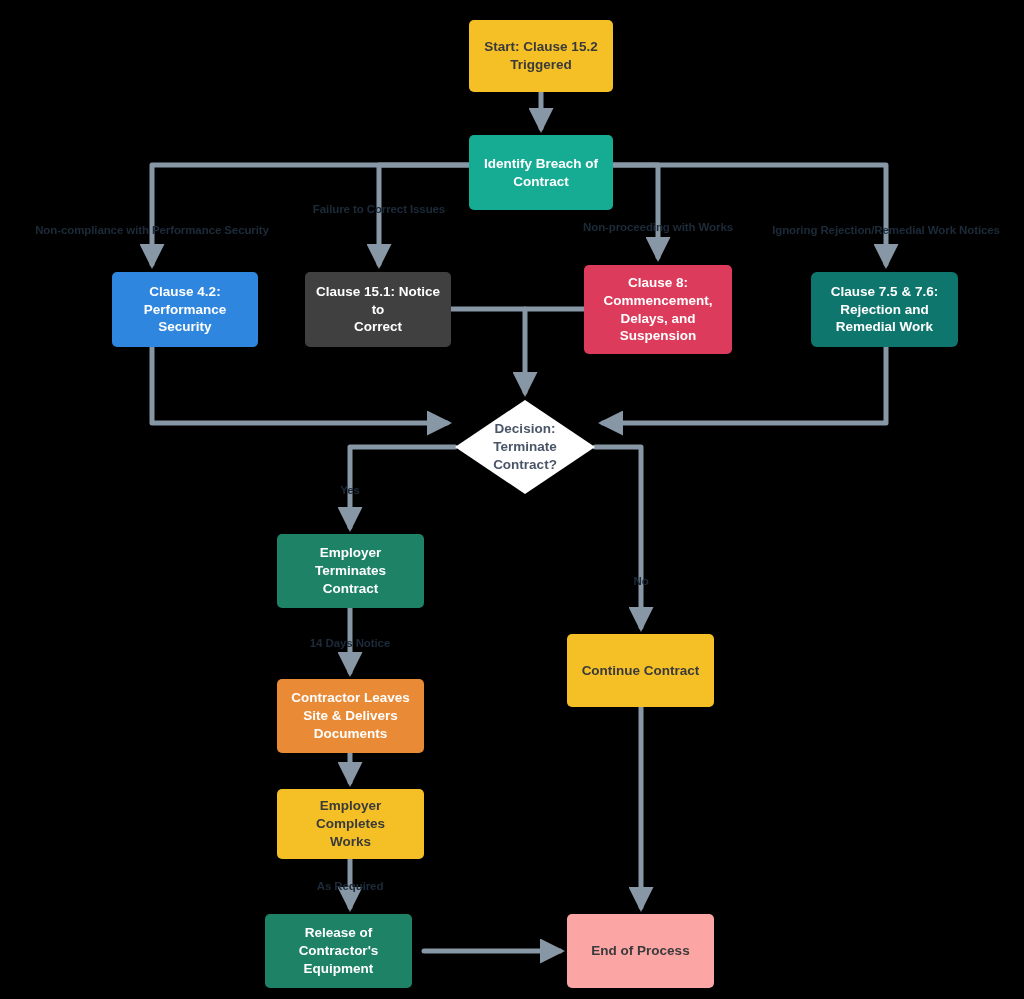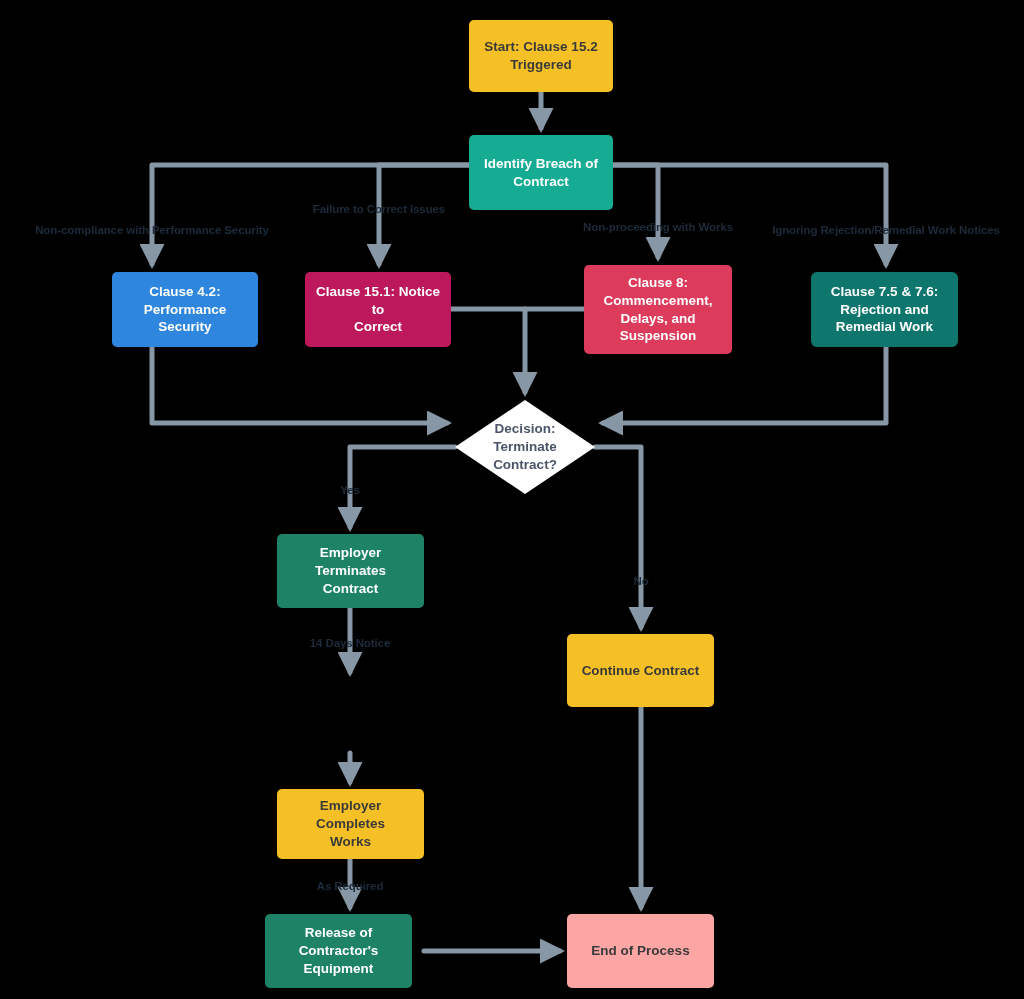--- a/index.html
+++ b/index.html
@@ -109,7 +109,7 @@
   <div class="node light-text" style="left:79px;top:272px;width:146px;height:75px;background:#2E86DE;margin-left:33px;">Clause 4.2:
 Performance
 Security</div>
-  <div class="node light-text" style="left:305px;top:272px;width:146px;height:75px;background:#be185d;">Clause 15.1: Notice to
+  <div class="node light-text" style="left:305px;top:272px;width:146px;height:75px;background:#404040;">Clause 15.1: Notice to
 Correct</div>
   <div class="node light-text" style="left:584px;top:265px;width:148px;height:89px;background:#DC3B5C;">Clause 8:
 Commencement,

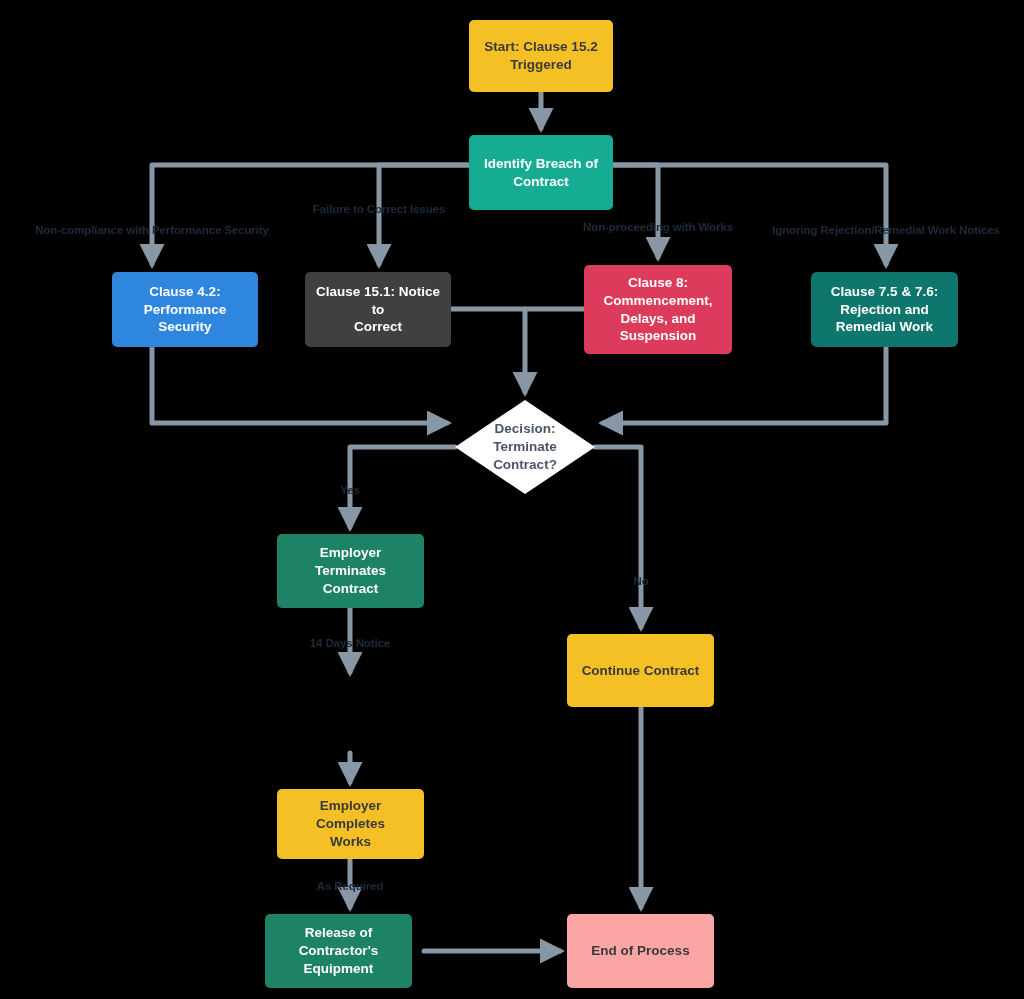--- a/index.html
+++ b/index.html
@@ -121,6 +121,9 @@
 
   <div class="node light-text" style="left:277px;top:534px;width:147px;height:74px;background:#1E8267;">Employer Terminates
 Contract</div>
+  <div class="node light-text" style="left:277px;top:679px;width:147px;height:74px;background:#E98A36;">Contractor Leaves
+Site &amp; Delivers
+Documents</div>
   <div class="node dark-text" style="left:277px;top:789px;width:147px;height:70px;background:#F5C026;">Employer Completes
 Works</div>
   <div class="node light-text" style="left:265px;top:914px;width:147px;height:74px;background:#1E8267;">Release of

